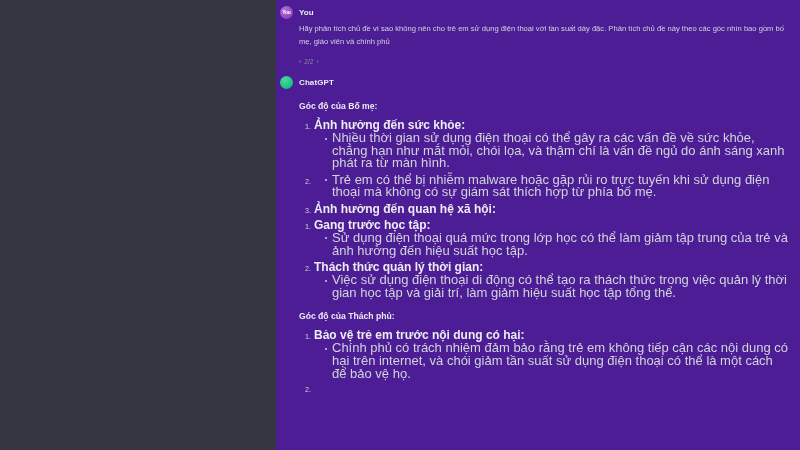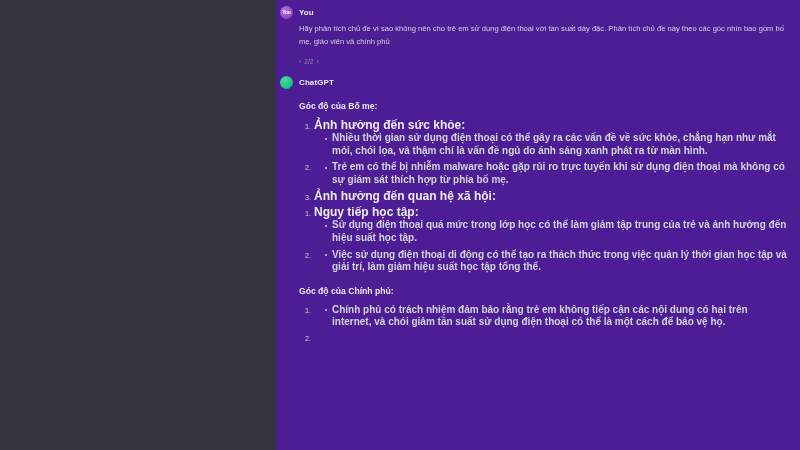--- a/index.html
+++ b/index.html
@@ -163,11 +163,10 @@
   ul.subpoints > li {
     position: relative;
     margin: 0 8px 1px 0;
-    font-size: 10px;
+    font-size: 13px;
     line-height: 12.6px;
     color: #d1d5db;
     padding-left: 7px;
-    font-weight: bold;
   }
   ul.subpoints > li::before {
     content: "";

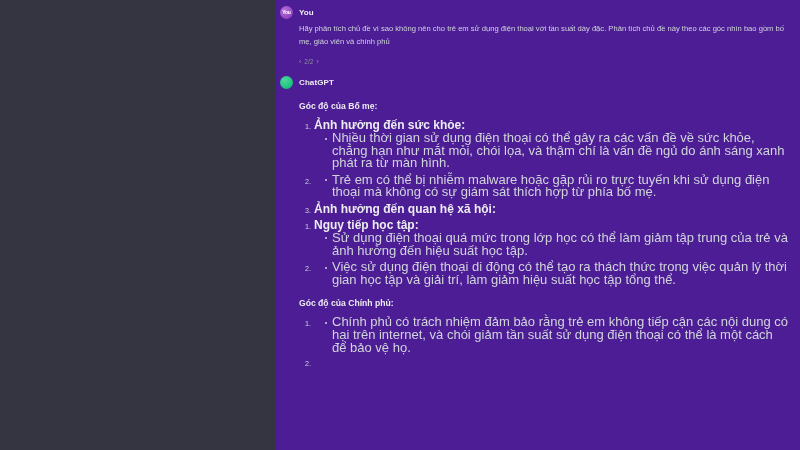--- a/index.html
+++ b/index.html
@@ -233,7 +233,7 @@
 
         <ol class="points">
           <li>
-            <span class="point-title">Nguy tiếp học tập:</span>
+            <span class="point-title">Gang trước học tập:</span>
             <ul class="subpoints">
               <li>Sử dụng điện thoại quá mức trong lớp học có thể làm giảm tập trung của trẻ và ảnh hưởng đến hiệu suất học tập.</li>
             </ul>

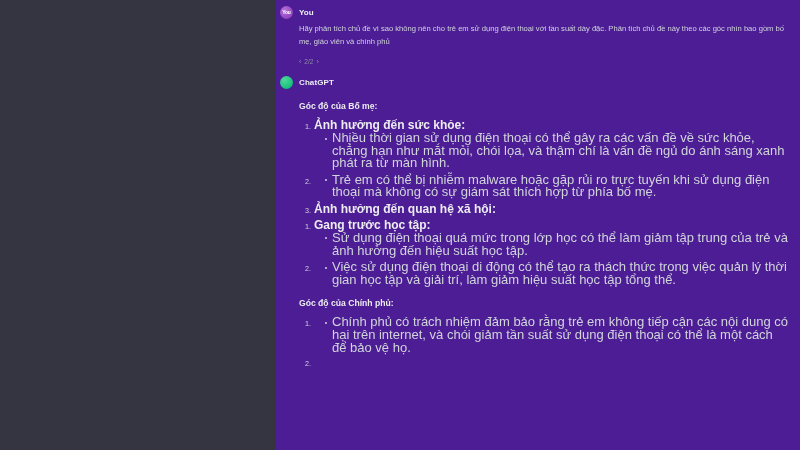--- a/index.html
+++ b/index.html
@@ -239,6 +239,7 @@
             </ul>
           </li>
           <li>
+            <span class="point-title">Thách thức quản lý thời gian:</span>
             <ul class="subpoints">
               <li>Việc sử dụng điện thoại di động có thể tạo ra thách thức trong việc quản lý thời gian học tập và giải trí, làm giảm hiệu suất học tập tổng thể.</li>
             </ul>

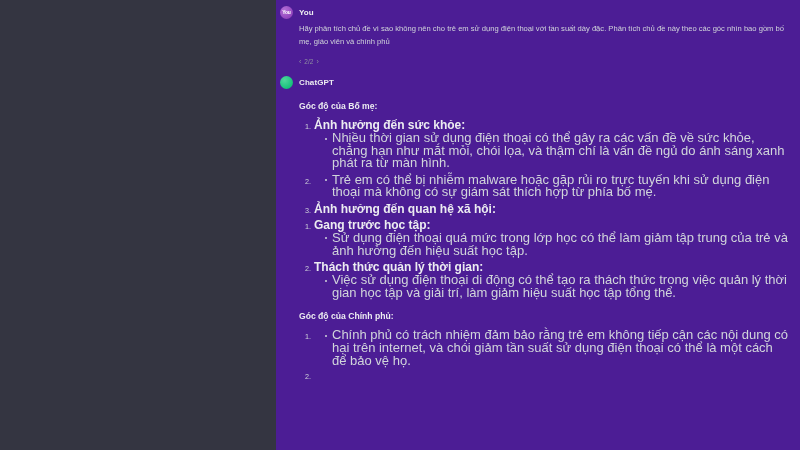--- a/index.html
+++ b/index.html
@@ -246,7 +246,7 @@
           </li>
         </ol>
 
-        <h3 class="section-title">Góc độ của Chính phủ:</h3>
+        <h3 class="section-title">Góc độ của Thách phủ:</h3>
         <ol class="points">
           <li>
             <ul class="subpoints">

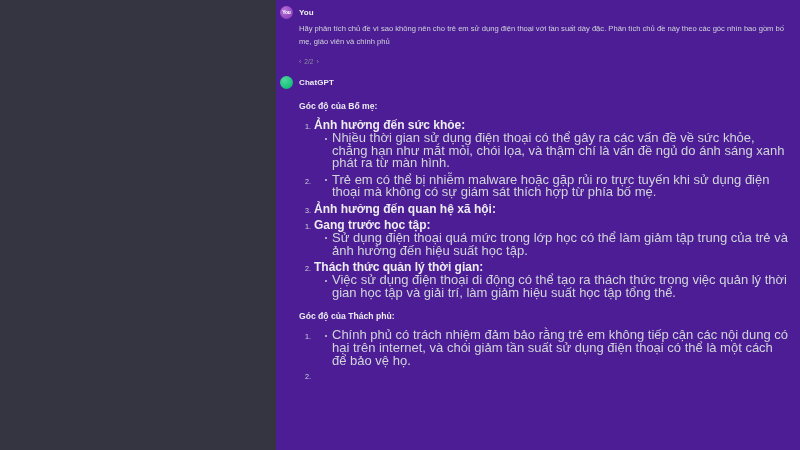--- a/index.html
+++ b/index.html
@@ -249,6 +249,7 @@
         <h3 class="section-title">Góc độ của Thách phủ:</h3>
         <ol class="points">
           <li>
+            <span class="point-title">Bảo vệ trẻ em trước nội dung có hại:</span>
             <ul class="subpoints">
               <li>Chính phủ có trách nhiệm đảm bảo rằng trẻ em không tiếp cận các nội dung có hại trên internet, và chói giảm tần suất sử dụng điện thoại có thể là một cách để bảo vệ họ.</li>
             </ul>

